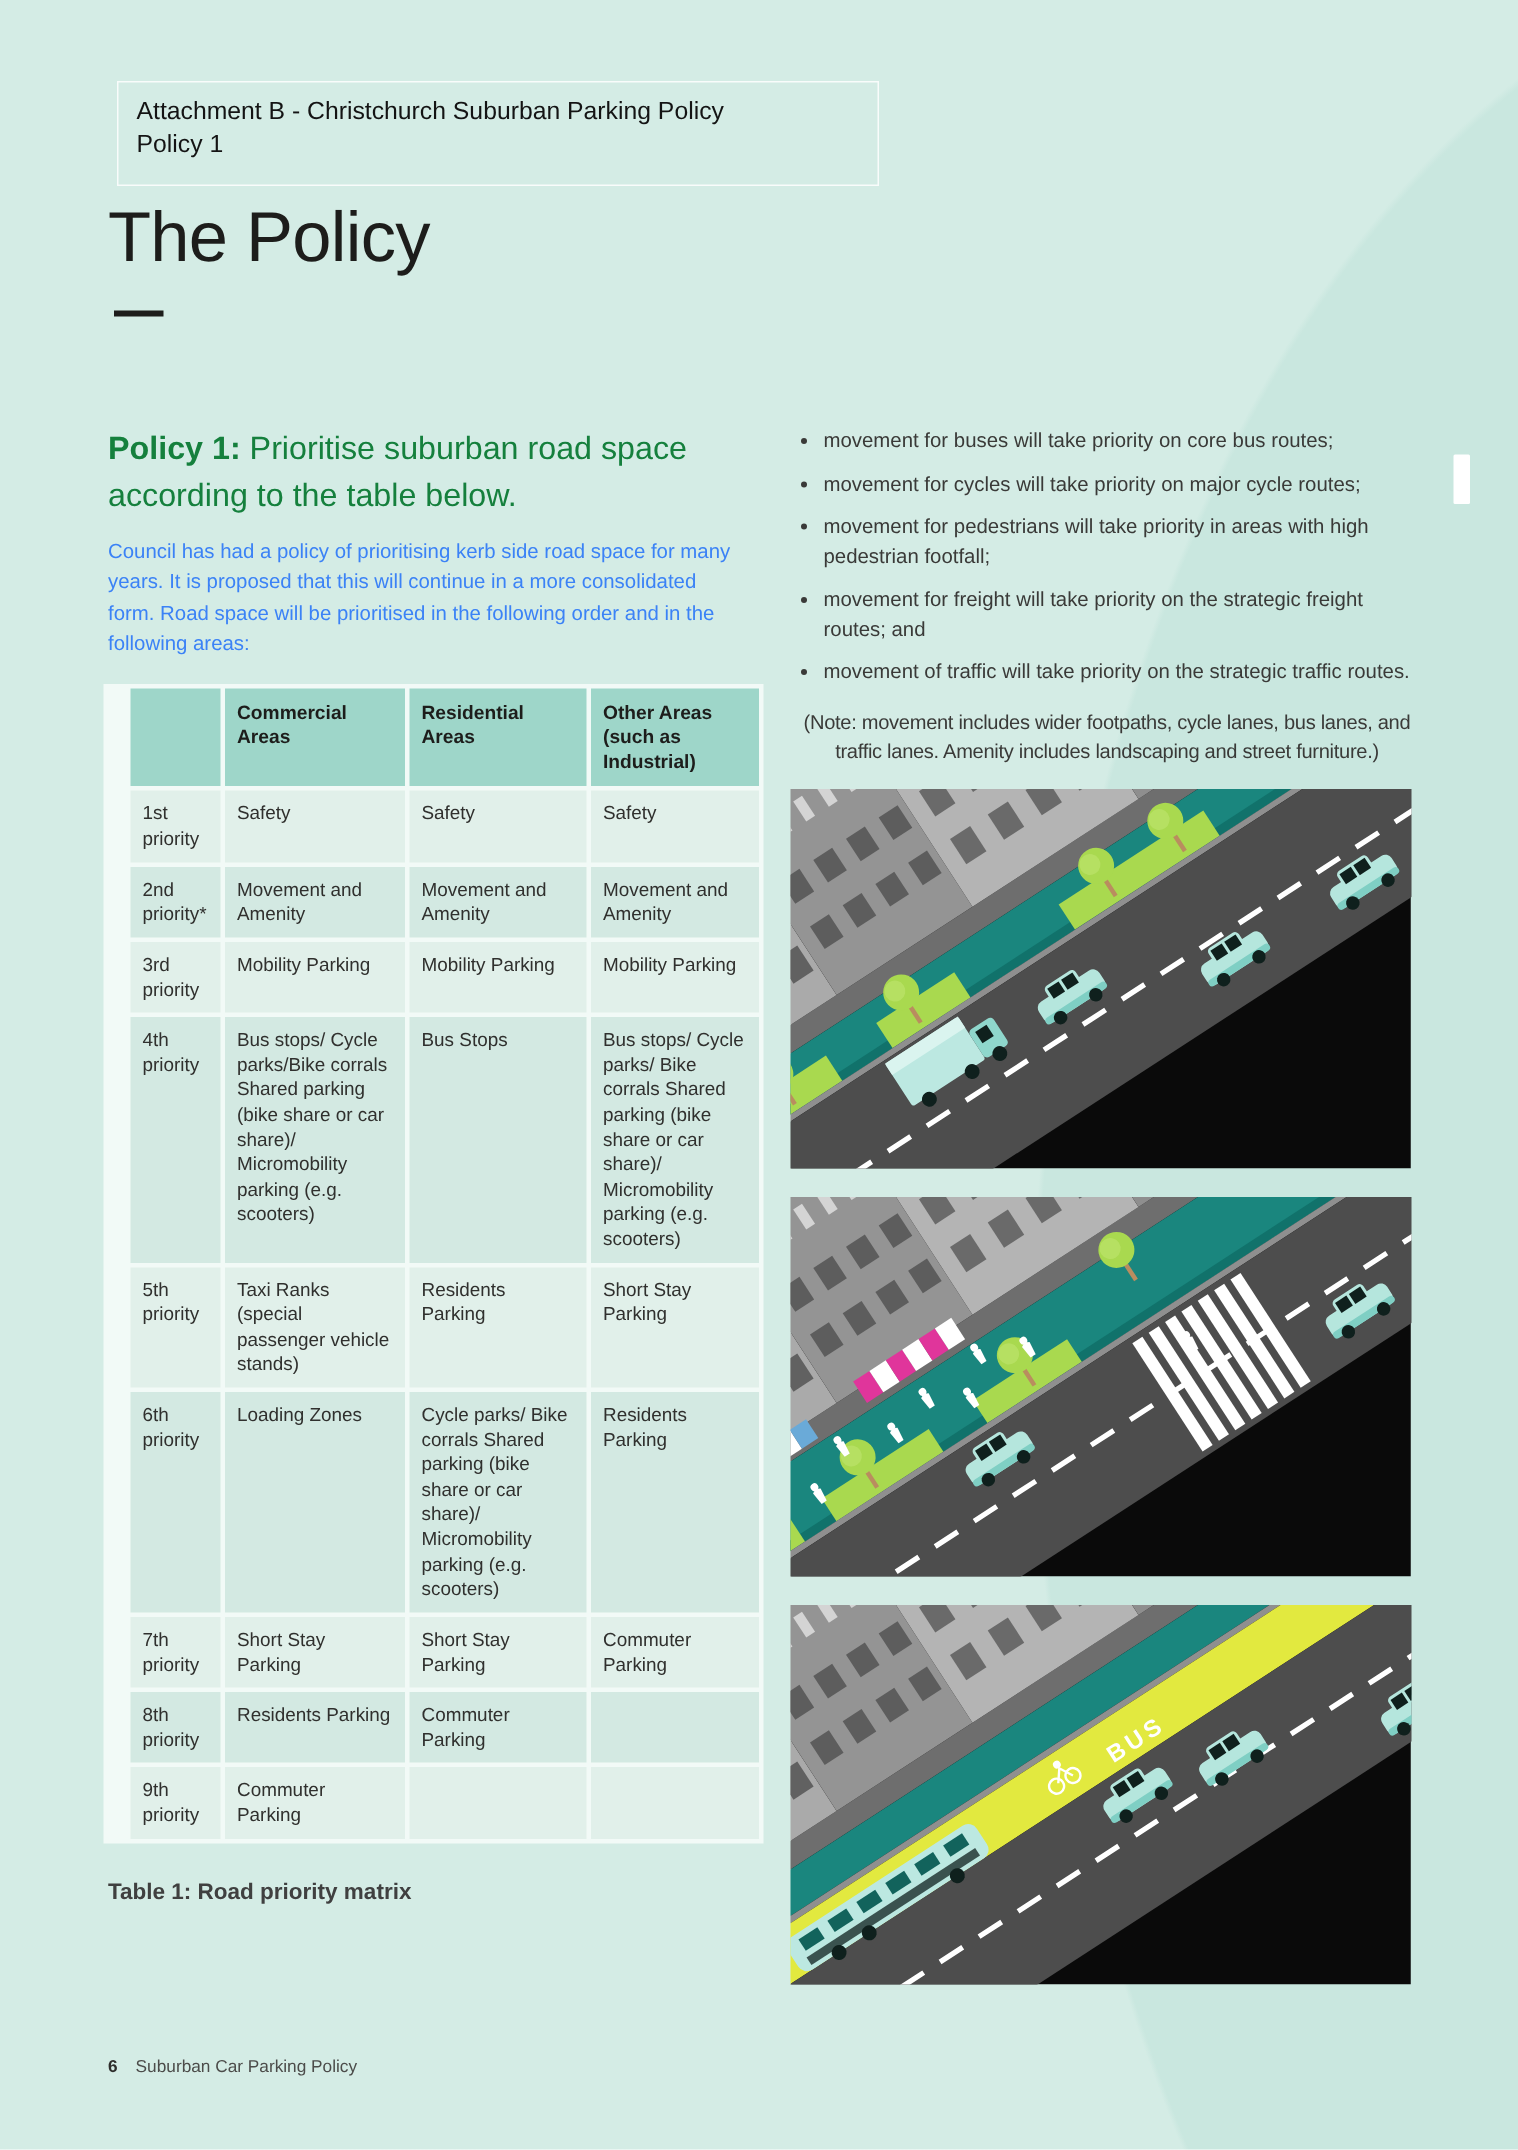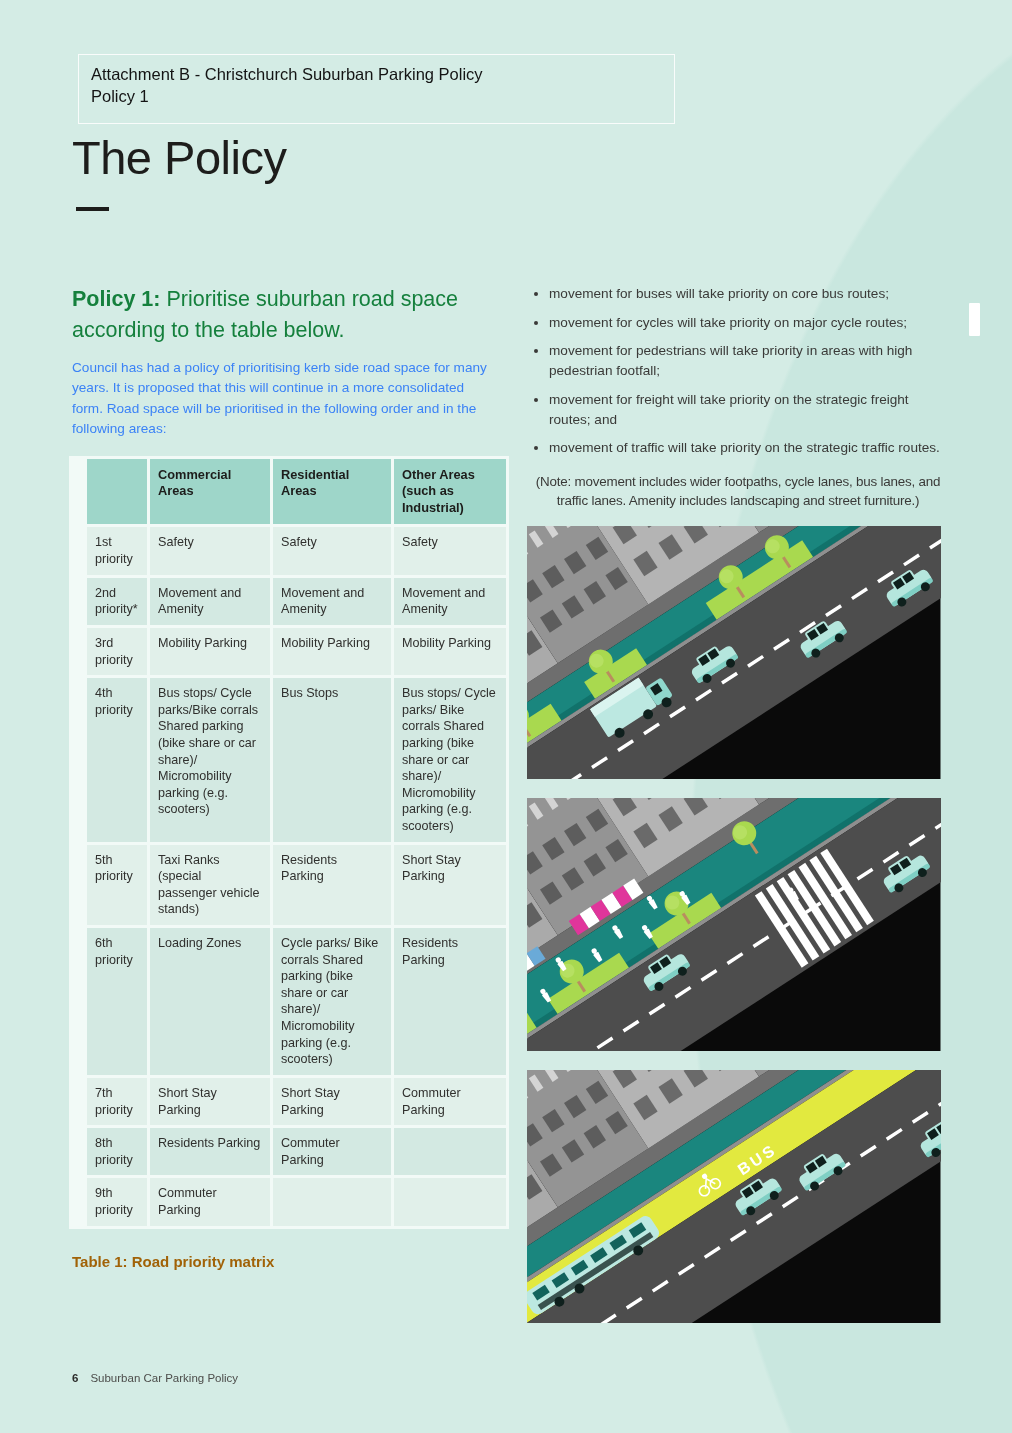--- a/index.html
+++ b/index.html
@@ -12,7 +12,7 @@
     color:#3a3a38;
   }
   .attachment-box{
-    position:absolute; left:78px; top:54px; width:597px; height:70px;
+    position:absolute; left:78px; top:54px; width:508px; height:70px;
     border:1.5px solid rgba(255,255,255,.85); box-sizing:border-box;
     padding:8px 12px; font-size:16.5px; line-height:1.35; color:#141414;
   }

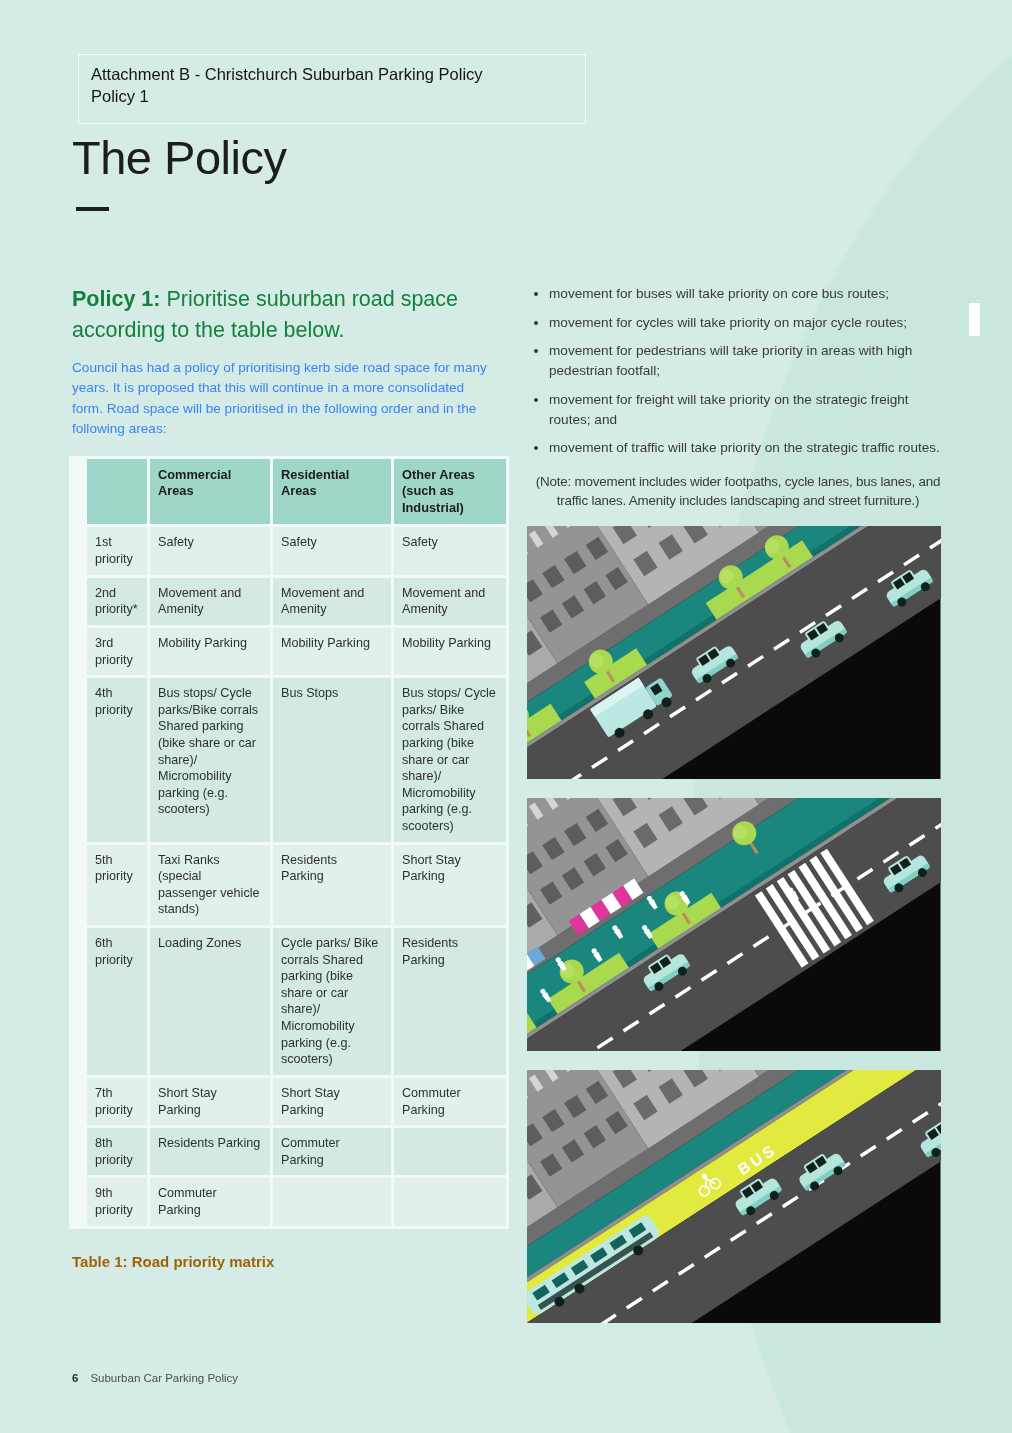--- a/index.html
+++ b/index.html
@@ -36,7 +36,7 @@
   .ptable tbody tr:nth-child(odd) td{ background:#e1f0ea; }
   .ptable tbody tr:nth-child(even) td{ background:#d3e9e2; }
 
-  .table-caption{ font-size:15px; font-weight:700; color:#a16207; margin:0 0 14px 0; }
+  .table-caption{ font-size:15px; font-weight:700; color:#404040; margin:0 0 14px 0; }
 
   ul.bullets{ margin:0 0 14px 0; padding:0 0 0 22px; }
   ul.bullets li{ font-size:13.6px; line-height:1.45; margin:0 0 9px 0; color:#3a3a38; }

